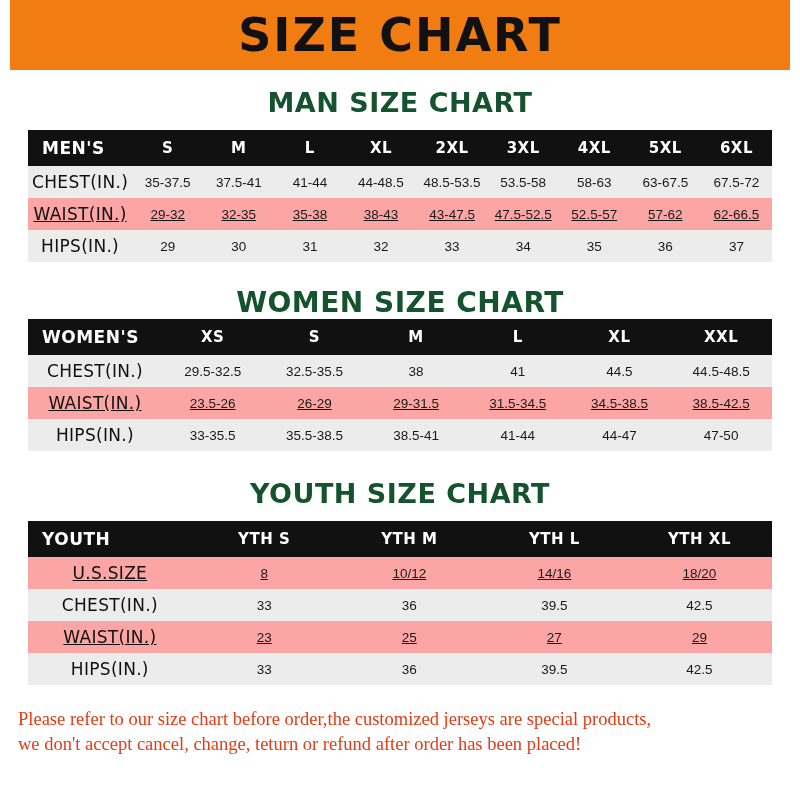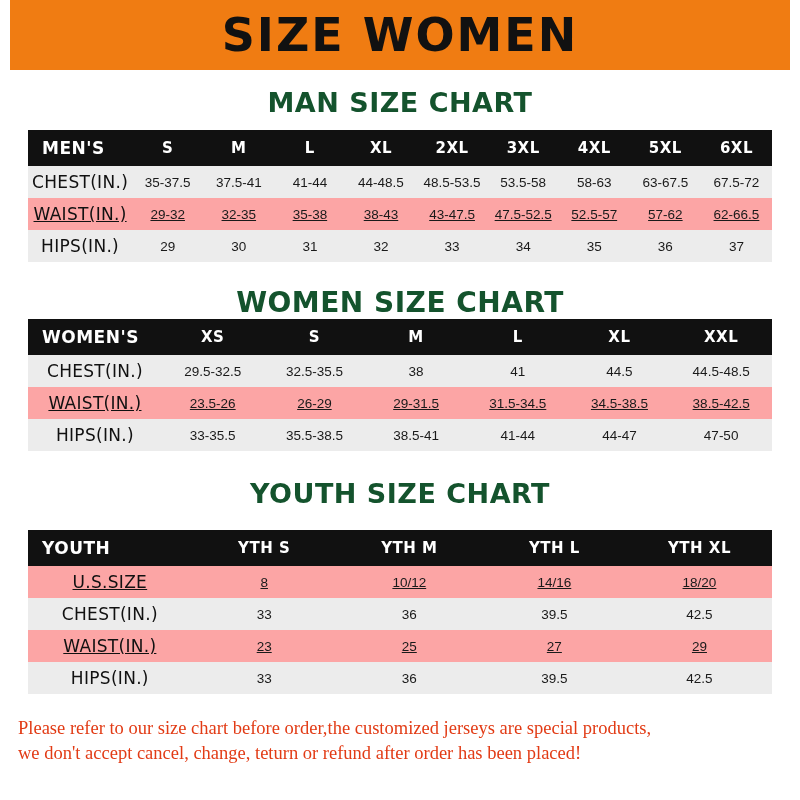--- a/index.html
+++ b/index.html
@@ -125,7 +125,7 @@
   <div class="banner">
     <div class="banner-edge-left"></div>
     <div class="banner-edge-right"></div>
-    <div class="banner-title">SIZE WOMEN</div>
+    <div class="banner-title">SIZE CHART</div>
   </div>
 
   <div class="section-title title-man">MAN SIZE CHART</div>

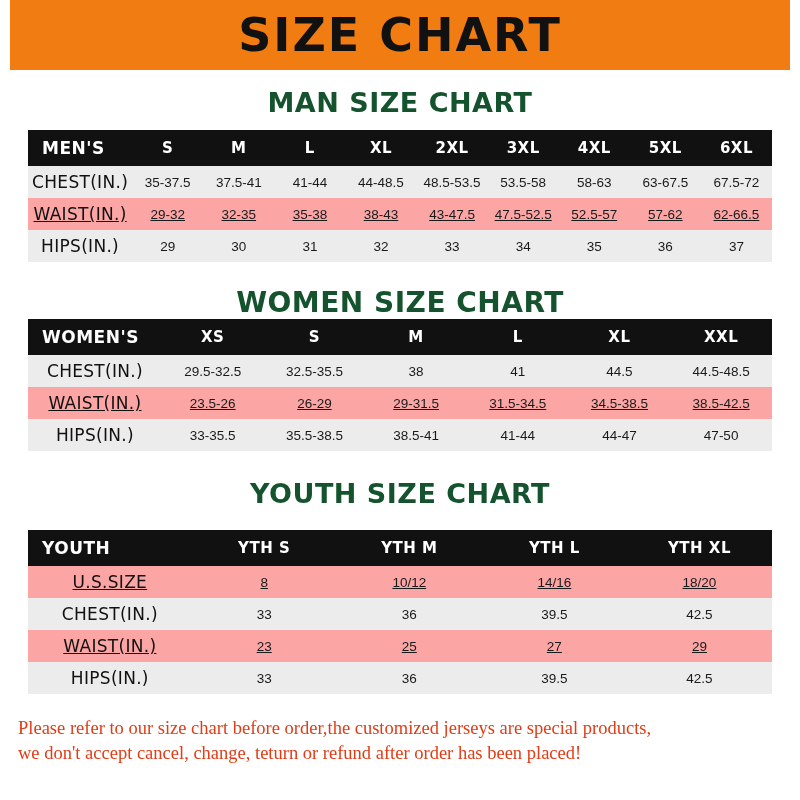--- a/index.html
+++ b/index.html
@@ -58,7 +58,7 @@
   }
   .title-man   { font-size: 27px; margin-top: 17px; margin-bottom: 12px; }
   .title-women { font-size: 28px; margin-top: 24px; margin-bottom: 0; }
-  .title-youth { font-size: 27px; margin-top: 27px; margin-bottom: 21px; }
+  .title-youth { font-size: 27px; margin-top: 27px; margin-bottom: 12px; }
 
   
   .table-wrap {

